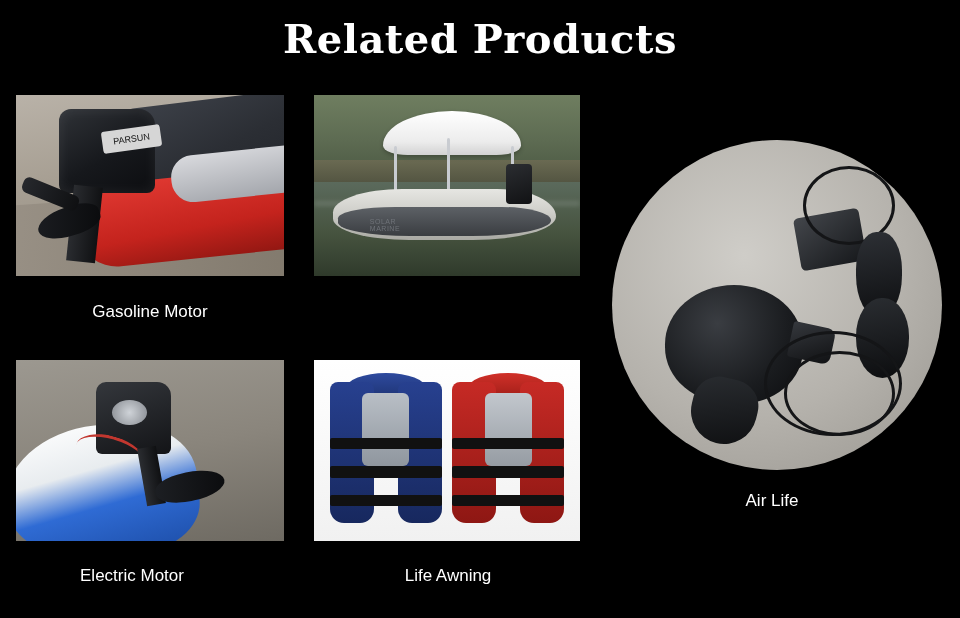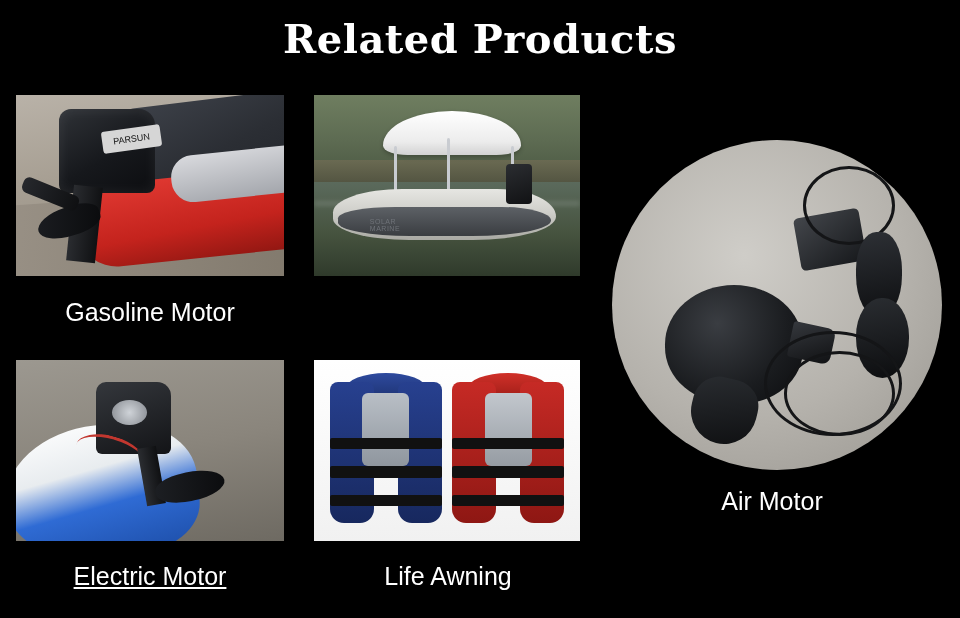--- a/index.html
+++ b/index.html
@@ -60,7 +60,7 @@
     color: #ffffff;
     border-radius: 10px;
     font-family: "Liberation Sans", sans-serif;
-    font-size: 25px;
+    font-size: 17px;
     font-weight: normal;
     display: flex;
     align-items: center;

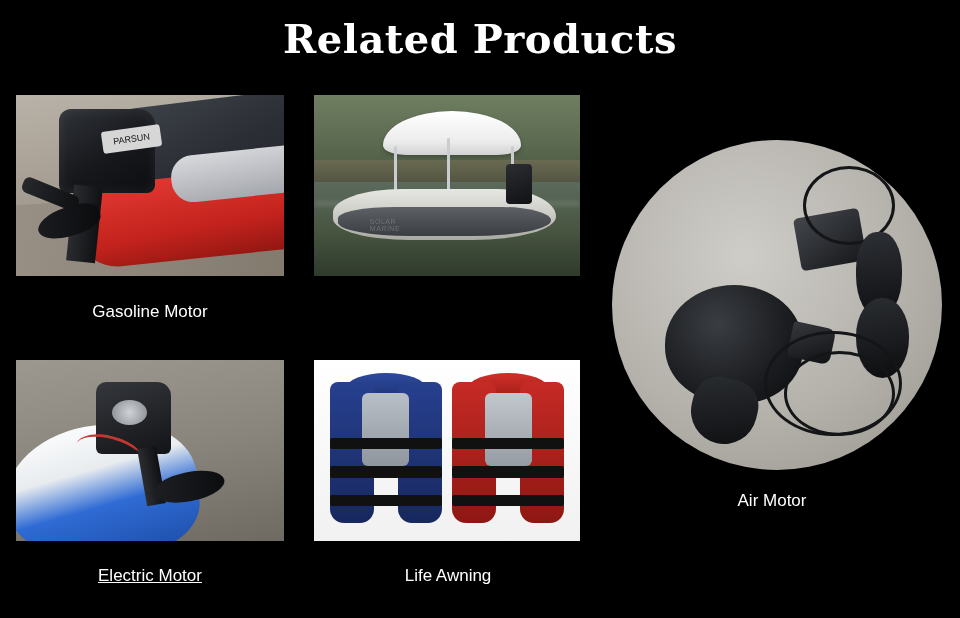--- a/index.html
+++ b/index.html
@@ -378,7 +378,7 @@
       <div class="ap-cord" style="left:52%; top:64%; width:32%; height:24%;"></div>
     </div>
   </div>
-  <div class="caption" style="left:652px; top:479px; width:240px;">Air Motor</div>
+  <div class="caption" style="left:652px; top:479px; width:240px;">Air Life</div>
 
 </div>
 

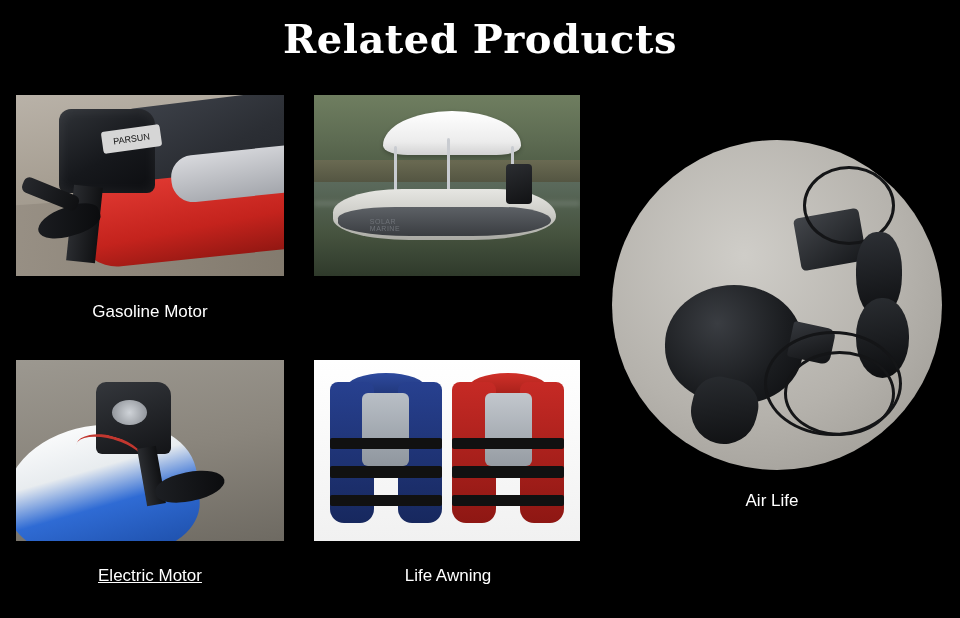--- a/index.html
+++ b/index.html
@@ -336,7 +336,7 @@
       <div class="em-prop"></div>
     </div>
   </div>
-  <div class="caption" style="left:30px; top:554px; width:240px;text-decoration:underline;">Electric Motor</div>
+  <div class="caption" style="left:12px; top:554px; width:240px;">Electric Motor</div>
 
   <div class="tile" style="left:314px; top:360px; width:266px; height:181px;">
     <div class="photo">

